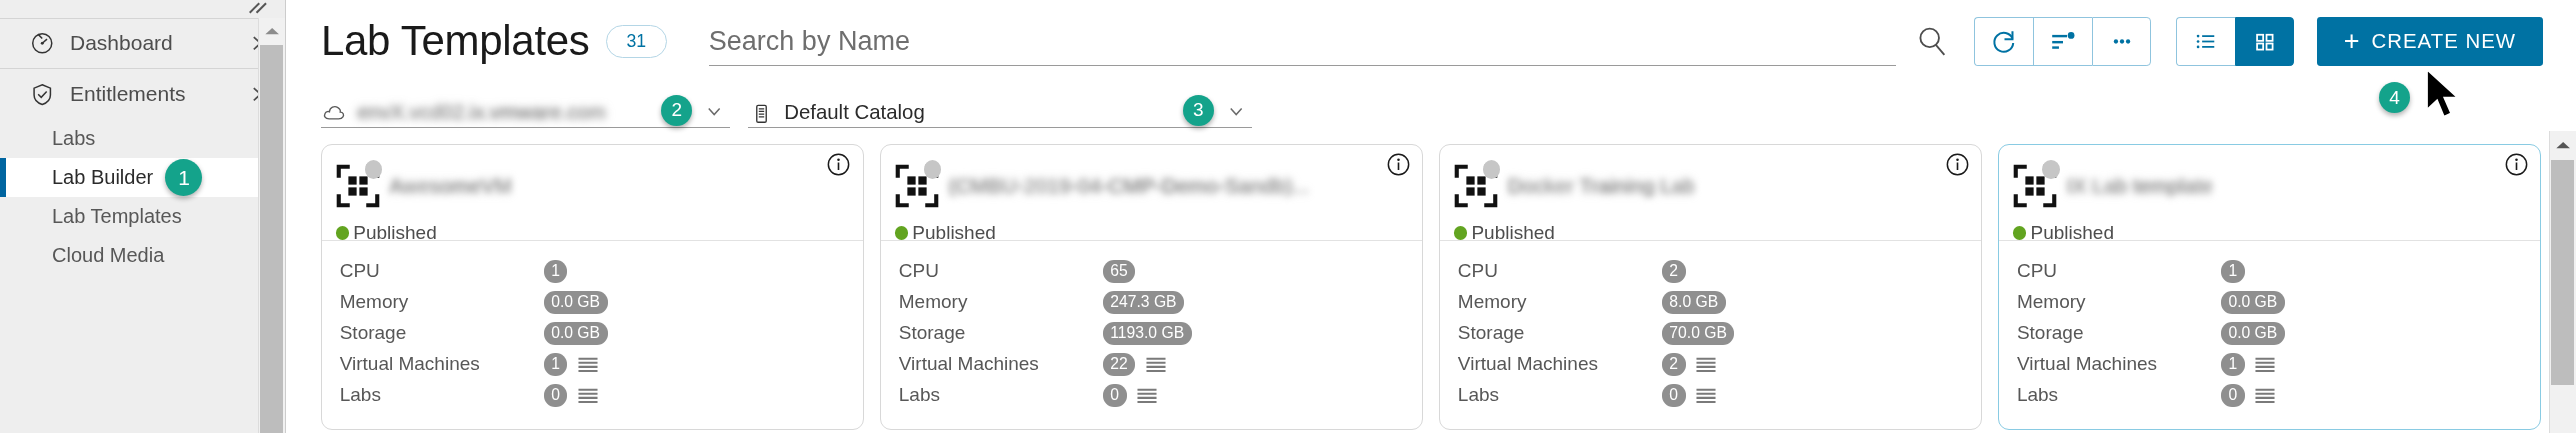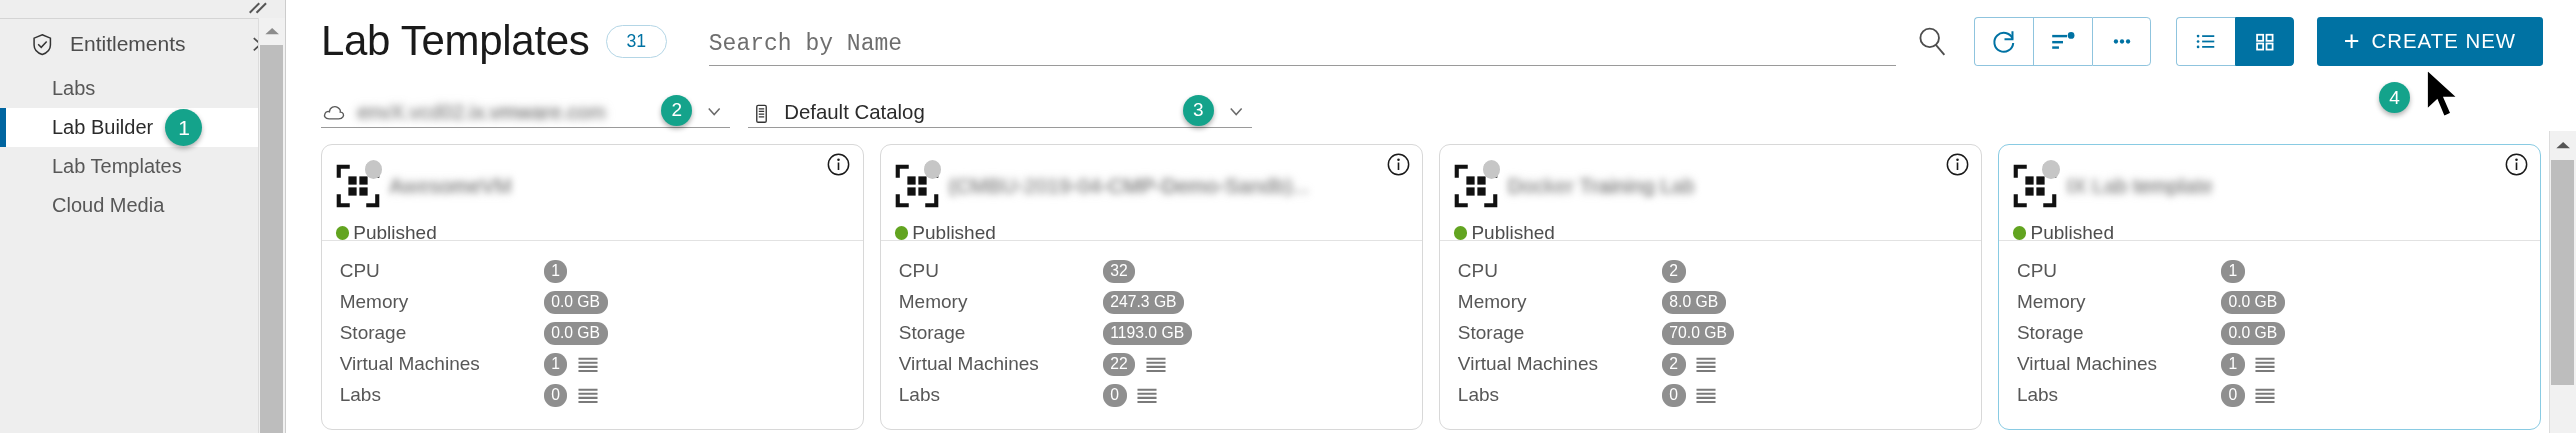--- a/index.html
+++ b/index.html
@@ -308,6 +308,22 @@
     <div class="sb-divider"></div>
 
     <div class="sb-group">
+      <div class="sb-item">
+        <span class="sb-ico">
+          <svg viewBox="0 0 36 36" width="24.5" height="24.5">
+            <circle cx="18" cy="18" r="14" fill="none" stroke="#333" stroke-width="2.2"></circle>
+            <path d="M12 5 L18 11" stroke="#333" stroke-width="2.2" fill="none"></path>
+            <circle cx="18" cy="18" r="2.2" fill="#333"></circle>
+            <path d="M18 18 L25 12" stroke="#333" stroke-width="2.2" fill="none"></path>
+          </svg>
+        </span>
+        <span class="sb-label">Dashboard</span>
+        <span class="sb-chev">
+          <svg viewBox="0 0 30 30" width="20.4" height="20.4">
+              <path d="M10 6 L20 15 L10 24" stroke="#4d4d4d" stroke-width="2.6" fill="none"></path>
+            </svg>
+        </span>
+      </div>
 
     </div>
 

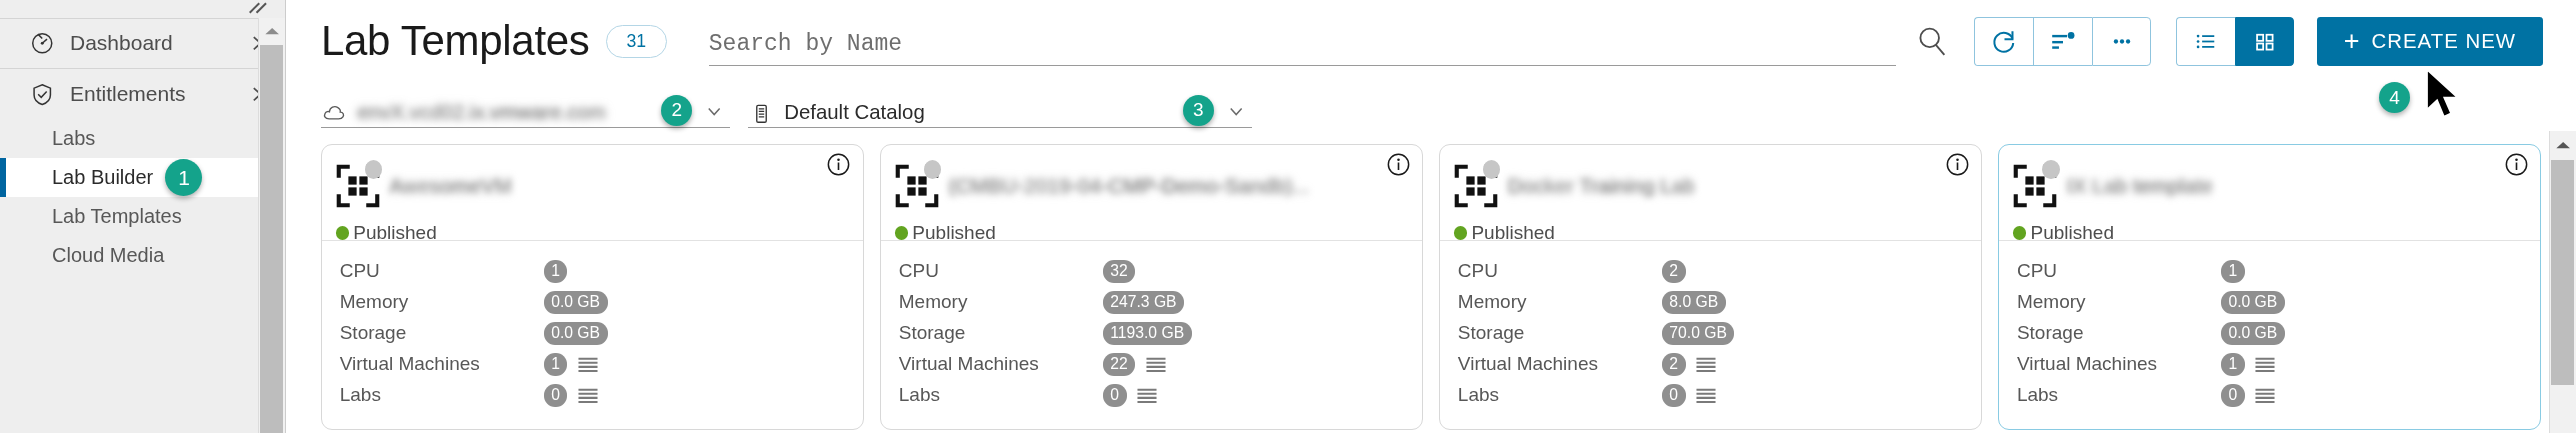--- a/index.html
+++ b/index.html
@@ -123,11 +123,11 @@
     width: 100%;
     border: none; outline: none;
     border-bottom: 1.4px solid #9a9a9a;
-    font-size: 23px;
+    font-size: 27px;
     color: #4d4d4d;
     background: transparent;
     padding: 0 0 8.2px 0;
-    font-family: Liberation Mono, monospace;
+    font-family: Liberation Sans, sans-serif;
   }
   .search-input::placeholder { color: #6e6e6e; }
   .search-btn {

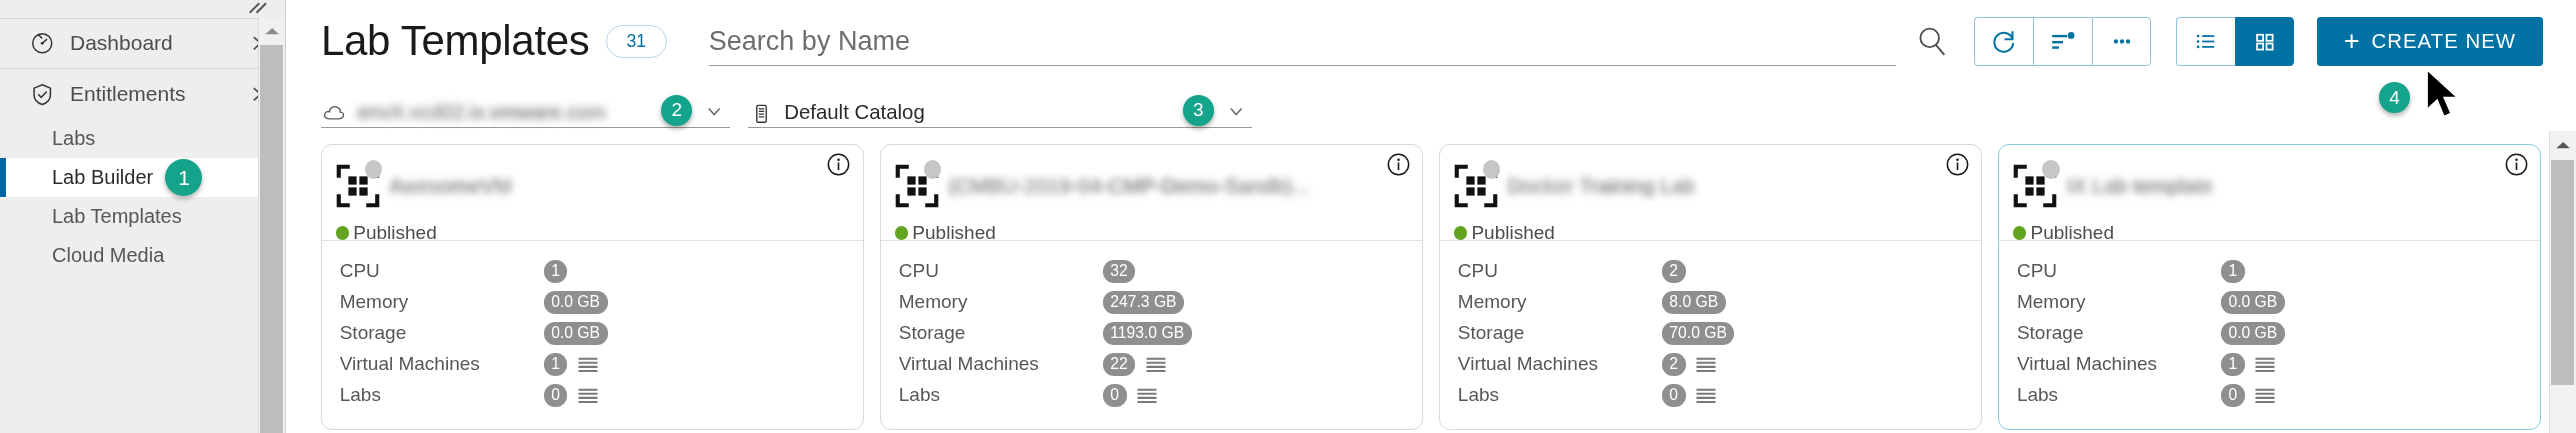--- a/index.html
+++ b/index.html
@@ -577,7 +577,7 @@
         <div class="card-body">
           <div class="stat-row">
             <span class="stat-label">CPU</span>
-            <span class="stat-pill">32</span>
+            <span class="stat-pill">65</span>
           </div>
           <div class="stat-row">
             <span class="stat-label">Memory</span>

